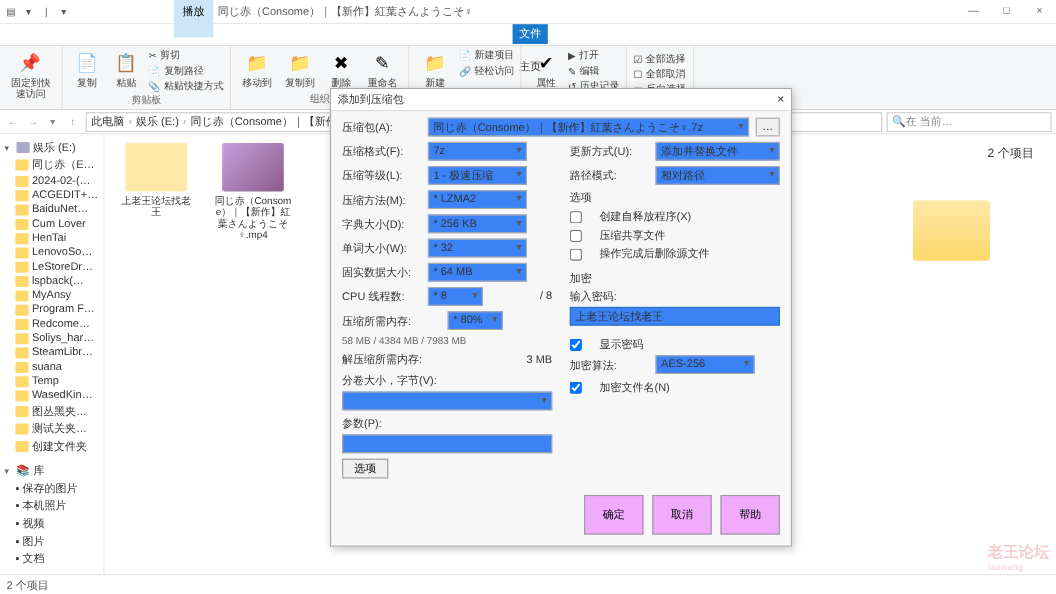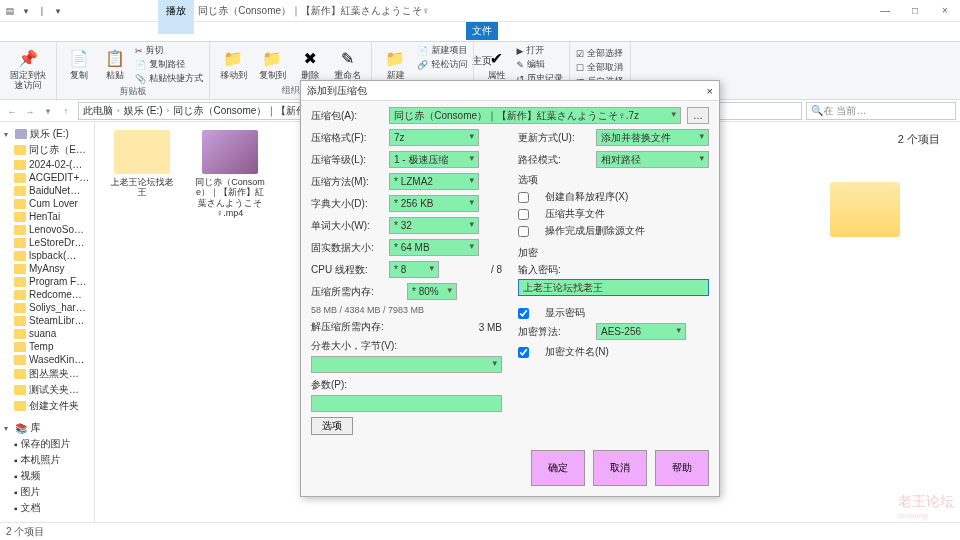--- a/index.html
+++ b/index.html
@@ -72,7 +72,7 @@
 .dialog .dlg-body { padding: 6px 10px 10px; }
 .dialog .row { display: flex; align-items: center; margin-bottom: 5px; gap: 6px; }
 .dialog .row .lab { width: 72px; color: #333; }
-.dialog .field { border: 1px solid #aaa; background: #86efac; height: 17px; padding: 0 4px; display: flex; align-items: center; flex: 1; text-align: center; }
+.dialog .field { border: 1px solid #aaa; background: #3b82f6; height: 17px; padding: 0 4px; display: flex; align-items: center; flex: 1; text-align: center; }
 .dialog .combo { position: relative; }
 .dialog .combo::after { content: "▾"; position: absolute; right: 4px; top: 1px; font-size: 9px; color: #555; }
 .dialog .twocol { display: flex; gap: 16px; }

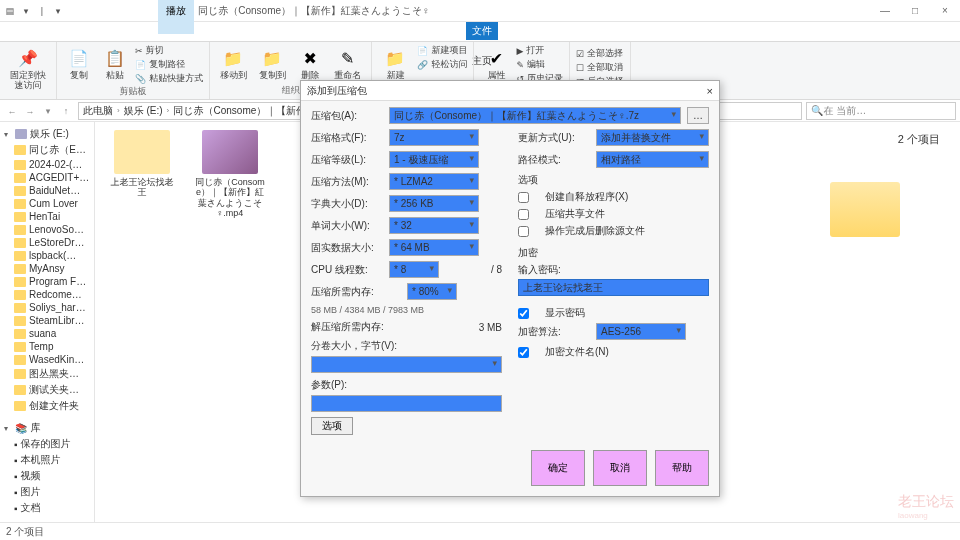--- a/index.html
+++ b/index.html
@@ -62,7 +62,7 @@
 .statusbar { position: absolute; bottom: 0; left: 0; right: 0; height: 18px; border-top: 1px solid #e5e5e5; display: flex; align-items: center; padding: 0 6px; font-size: 10px; color: #555; }
 
 
-.watermark { position: absolute; right: 6px; bottom: 20px; font-size: 14px; color: #f3c0c0; font-weight: normal; opacity: .8; }
+.watermark { position: absolute; right: 6px; bottom: 20px; font-size: 14px; color: #f3c0c0; font-weight: bold; opacity: .8; }
 .watermark .sub { font-size: 8px; display: block; color: #f6d2d2; }
 
 

